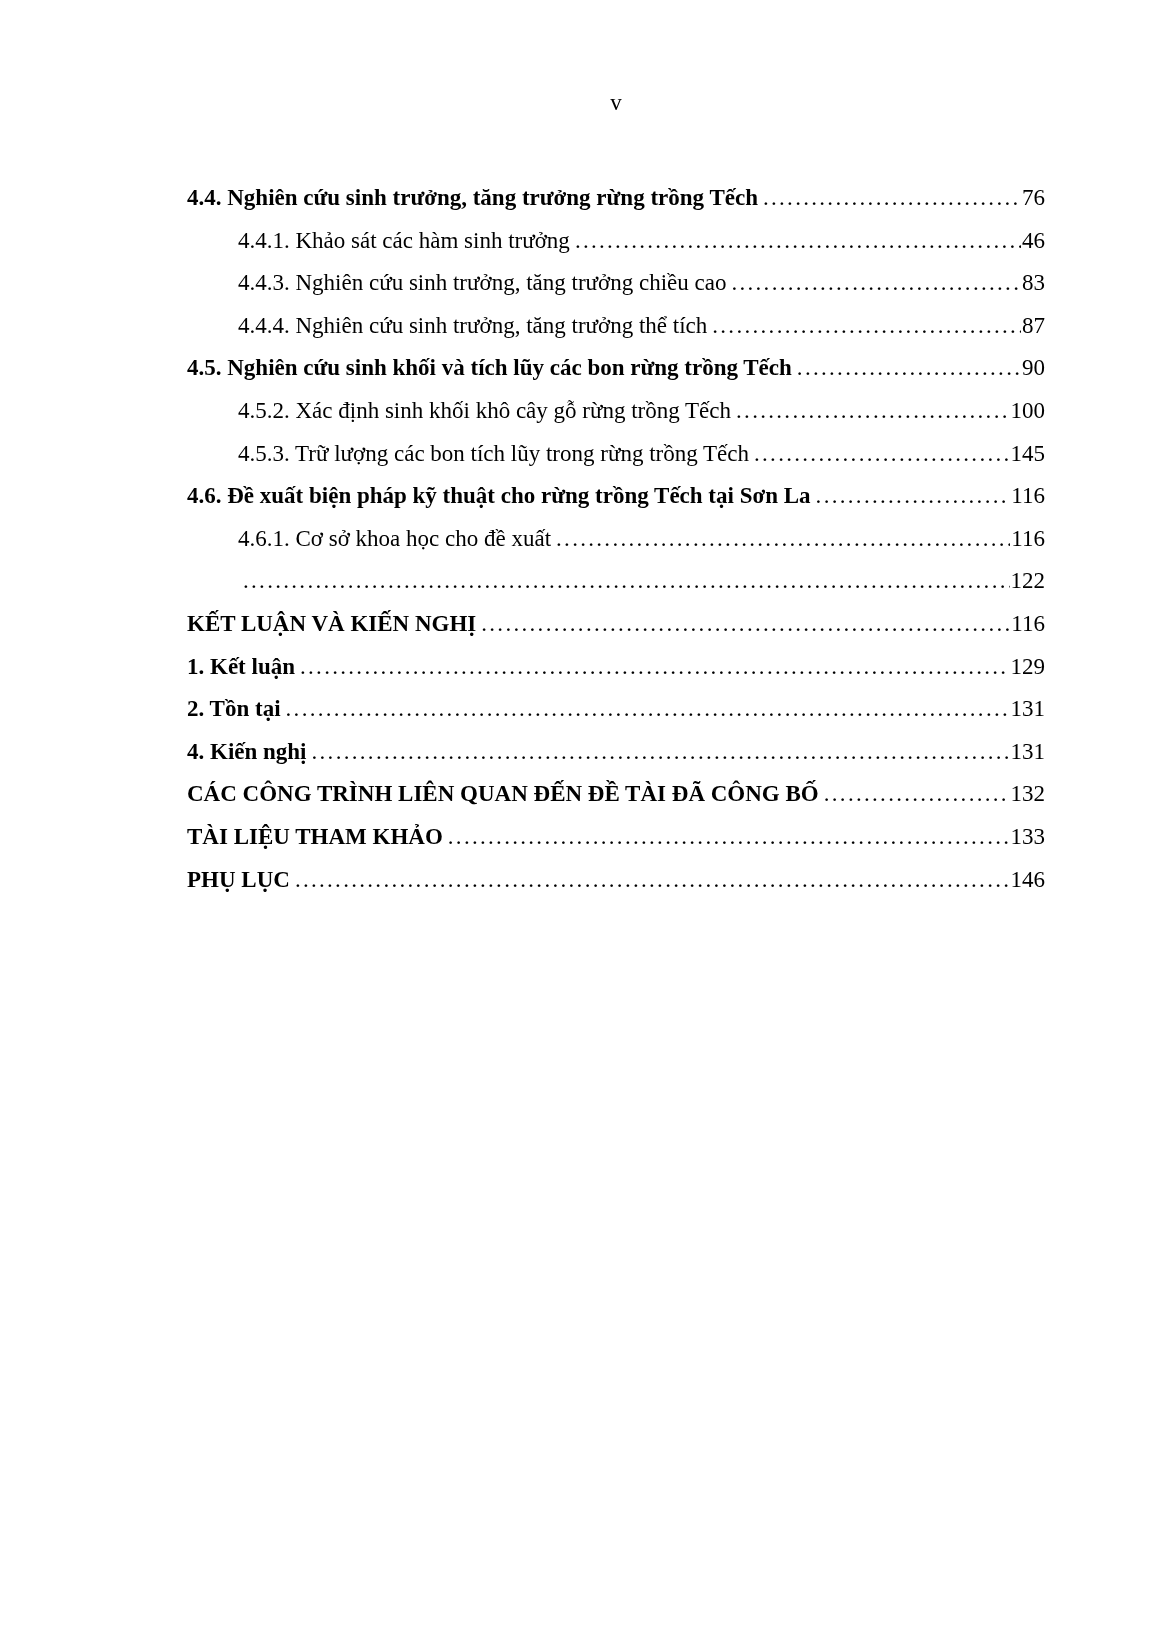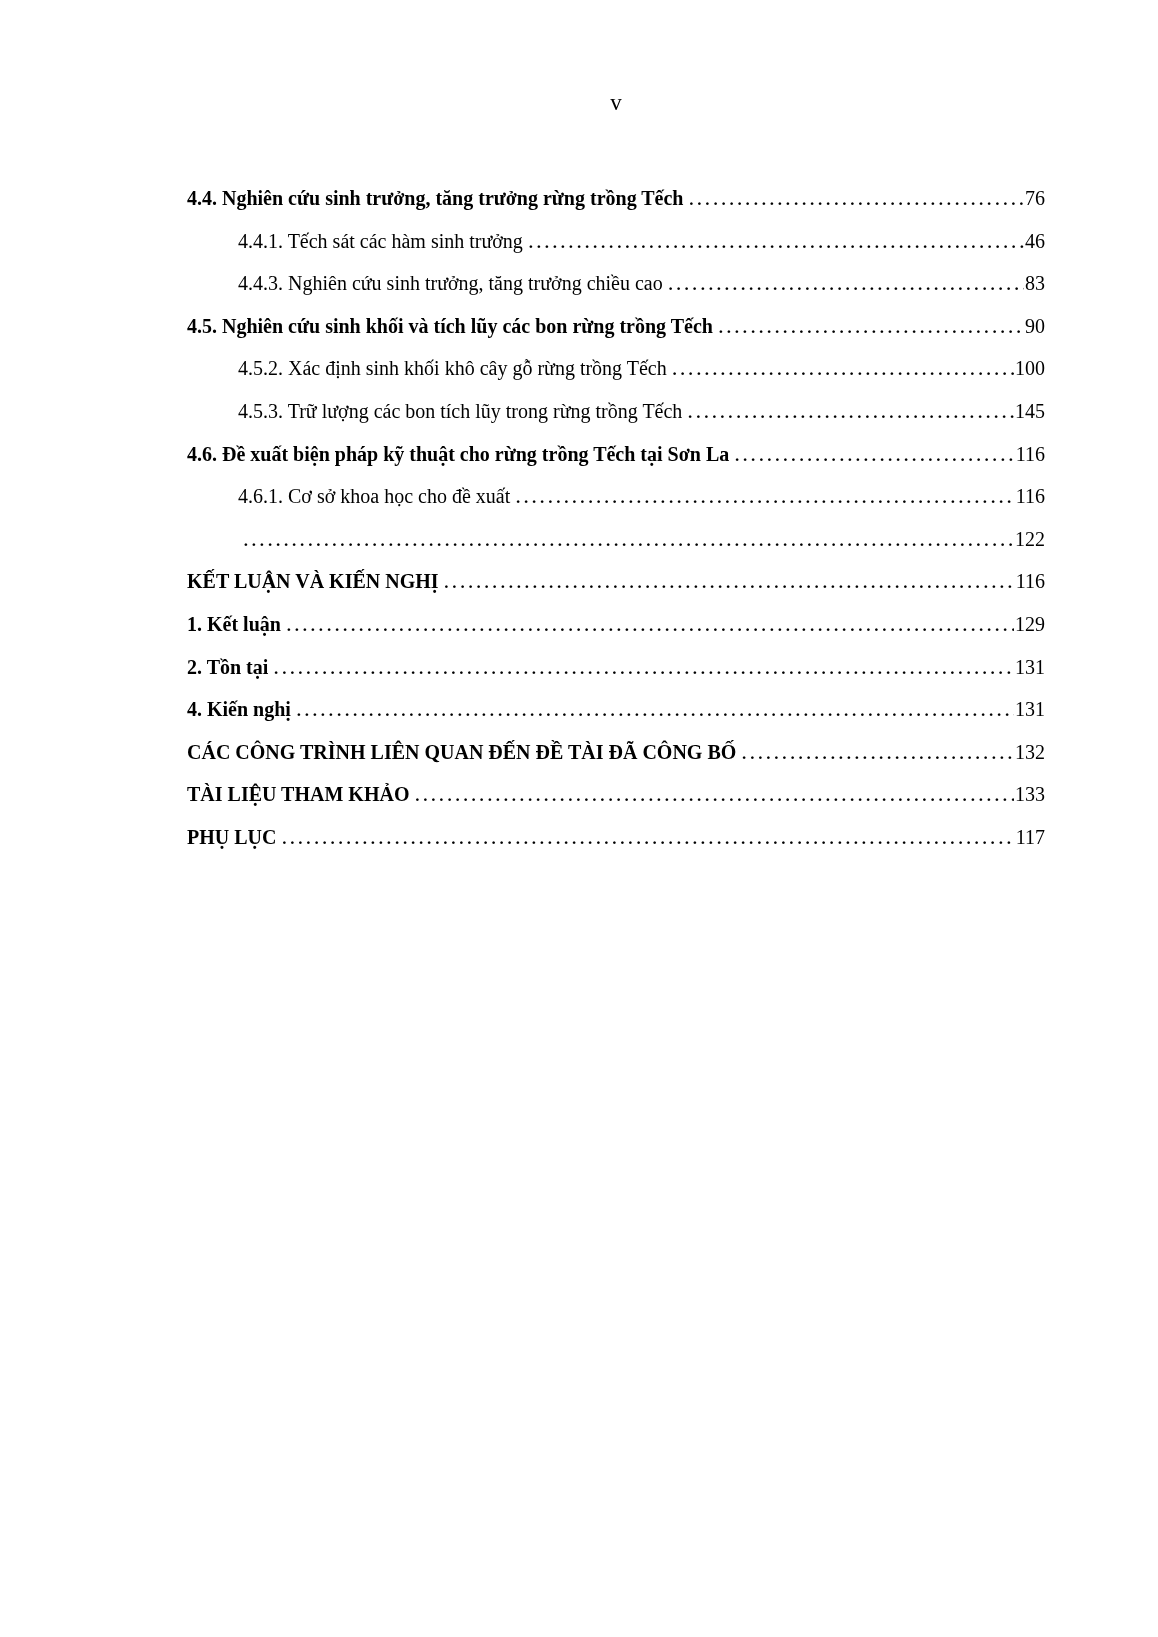--- a/index.html
+++ b/index.html
@@ -40,7 +40,7 @@
     align-items: baseline;
     height: 42.6px;
     line-height: 42.6px;
-    font-size: 20px;
+    font-size: 23px;
     white-space: nowrap;
   }
   .toc-row.bold .toc-title {

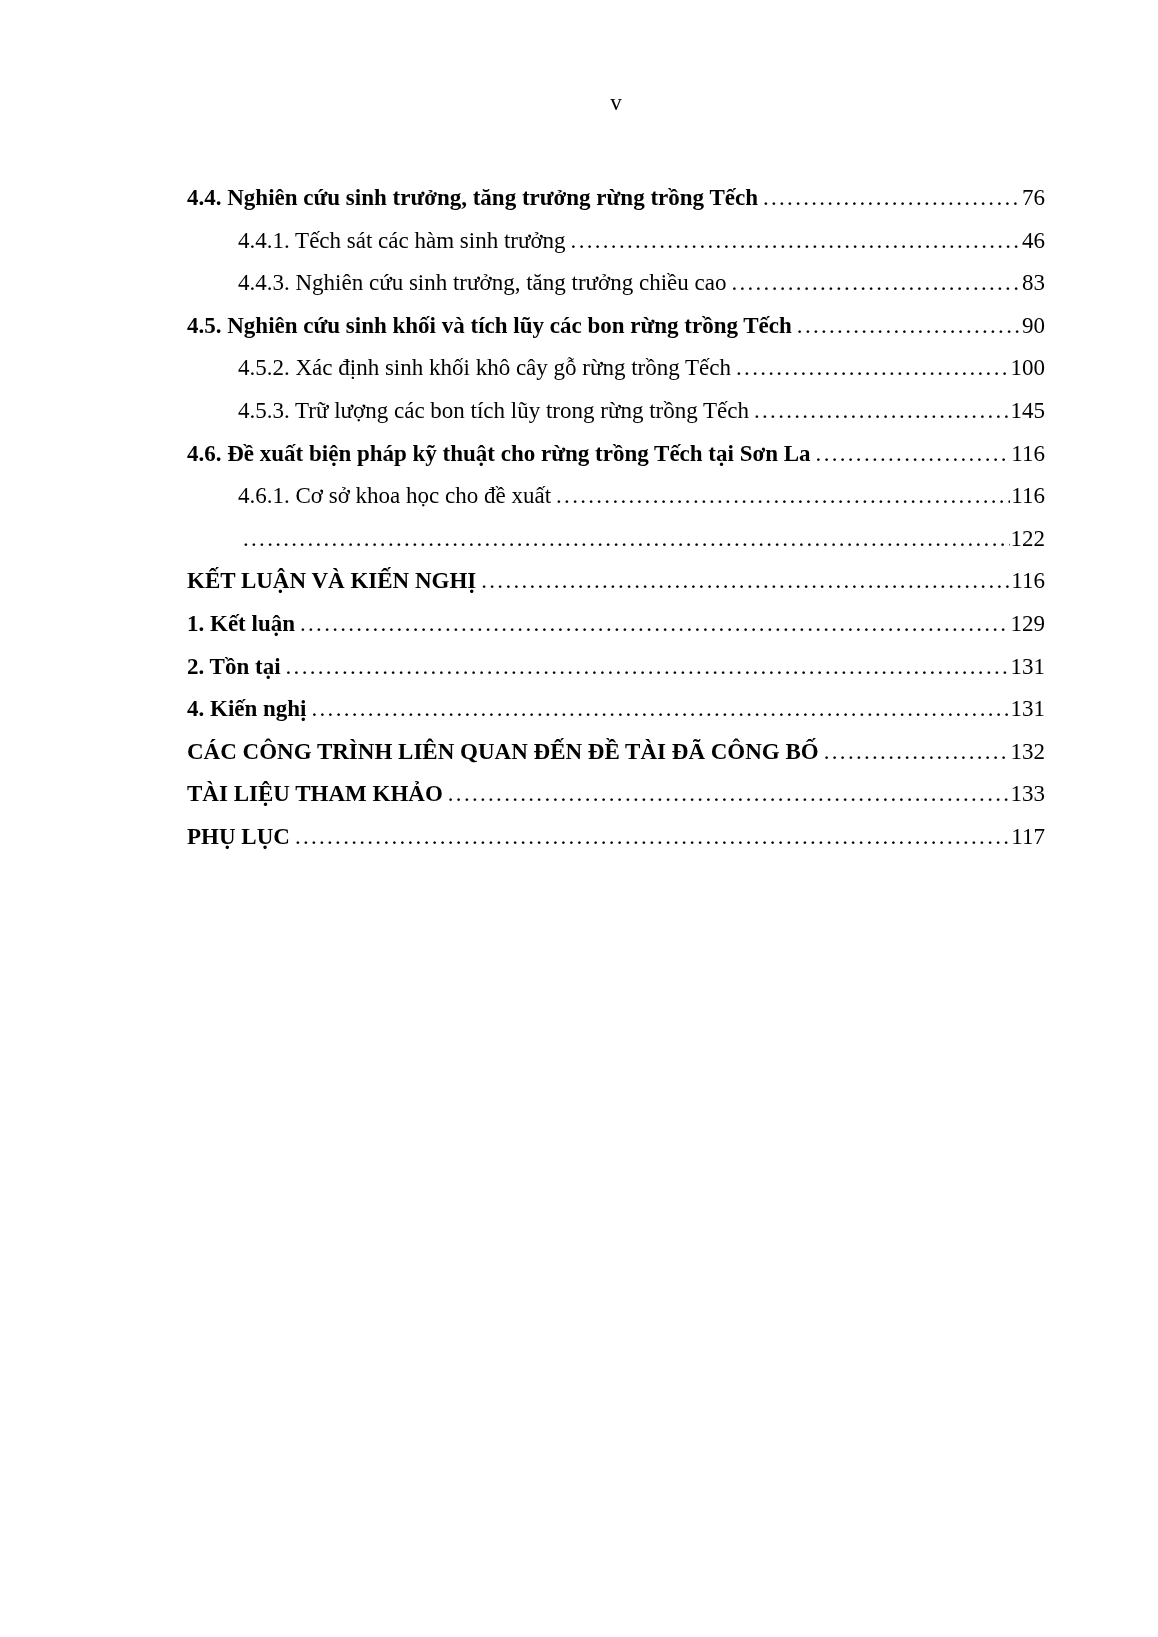--- a/index.html
+++ b/index.html
@@ -86,7 +86,7 @@
   </div>
 
   <div class="toc-row indent-1">
-    <span class="toc-title">4.4.1. Tếch sát các hàm sinh trưởng</span>
+    <span class="toc-title">4.4.1. Khảo sát các hàm sinh trưởng</span>
     <span class="toc-dots"></span>
     <span class="toc-page">46</span>
   </div>

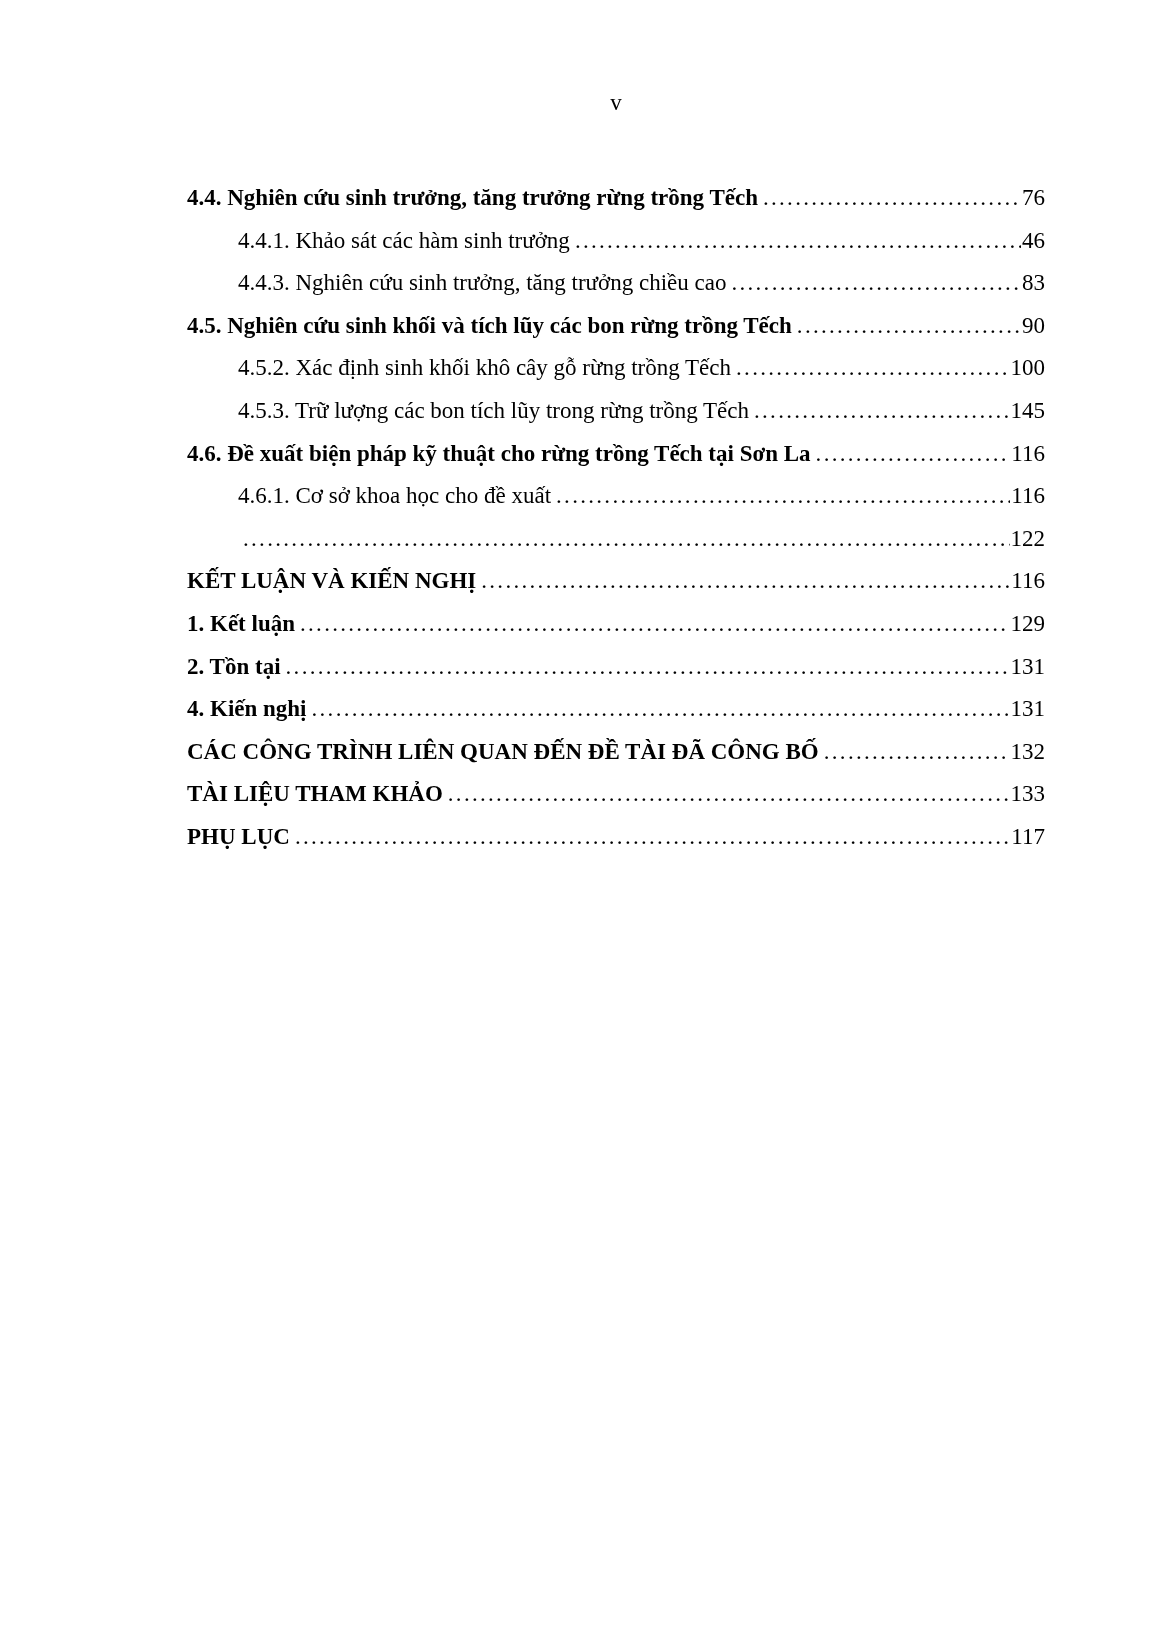--- a/index.html
+++ b/index.html
@@ -98,6 +98,11 @@
     <span class="toc-page">83</span>
   </div>
 
+  <div class="toc-row indent-1">
+    <span class="toc-title">4.4.4. Nghiên cứu sinh trưởng, tăng trưởng thể tích</span>
+    <span class="toc-dots"></span>
+    <span class="toc-page">87</span>
+  </div>
 
   <div class="toc-row bold">
     <span class="toc-title">4.5. Nghiên cứu sinh khối và tích lũy các bon rừng trồng Tếch</span>

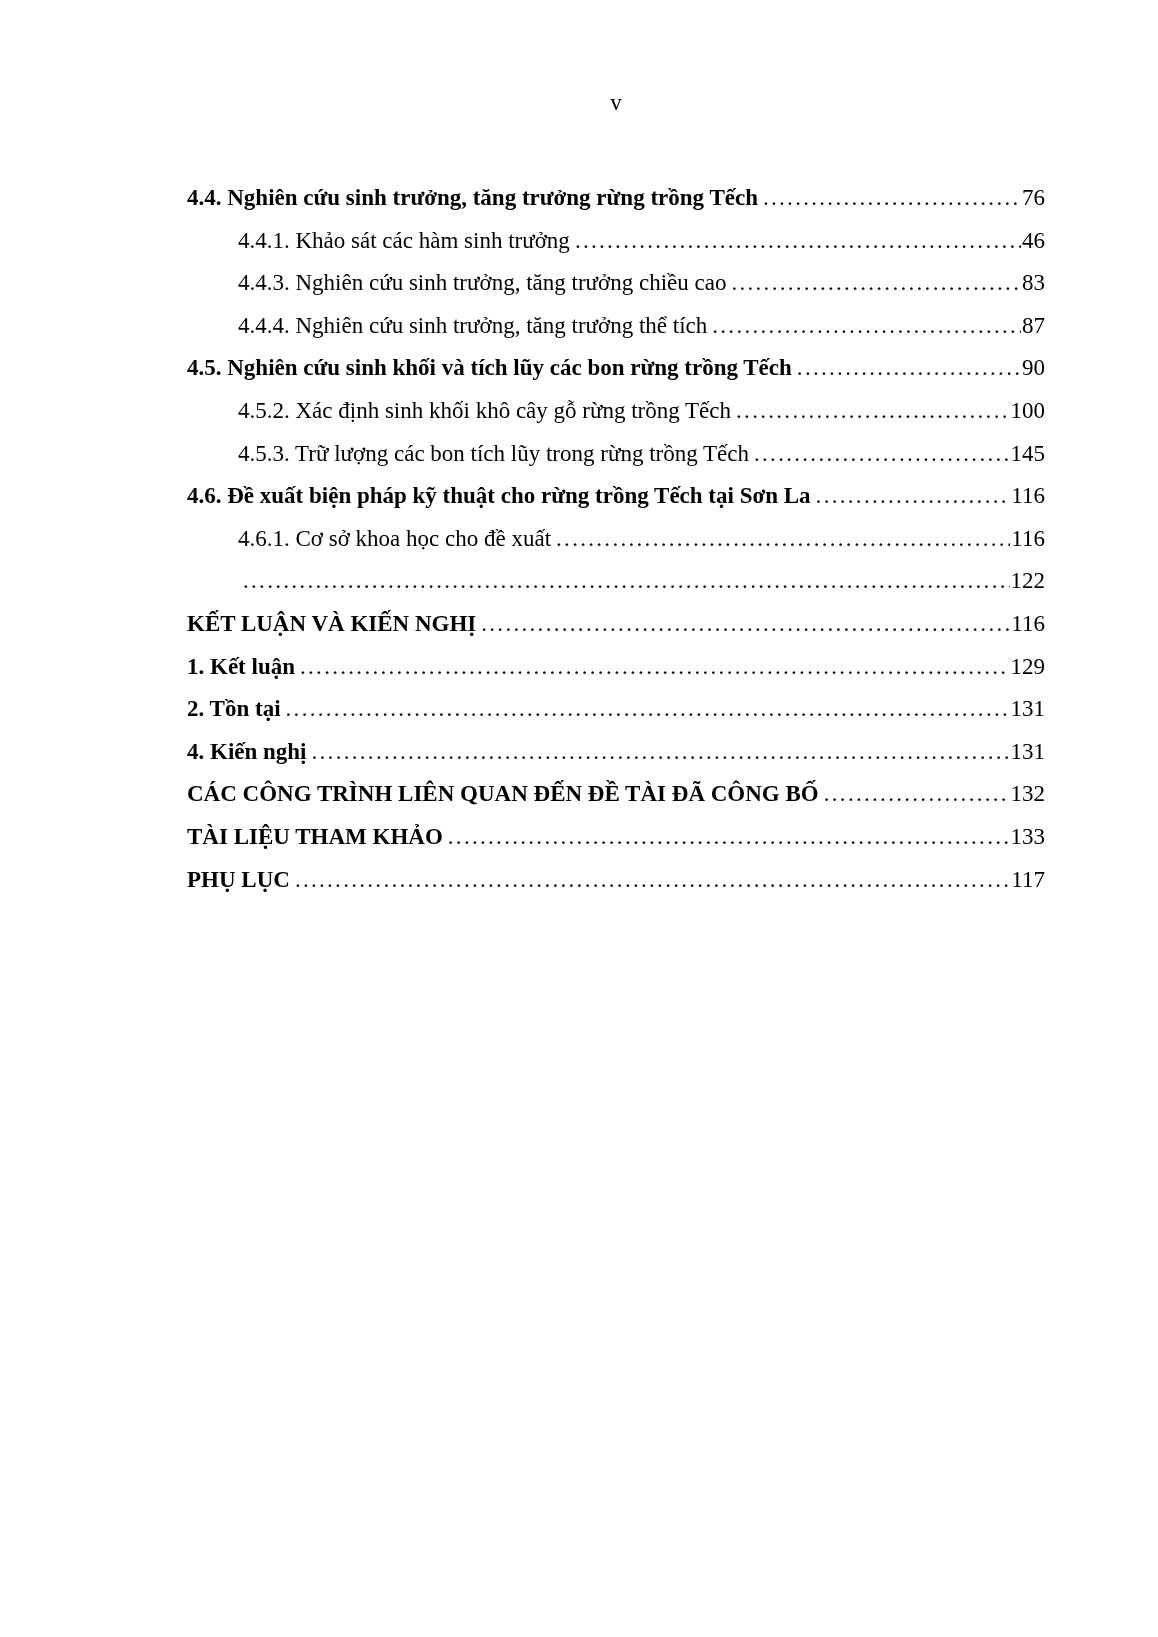--- a/index.html
+++ b/index.html
@@ -179,7 +179,7 @@
   <div class="toc-row bold">
     <span class="toc-title">PHỤ LỤC</span>
     <span class="toc-dots"></span>
-    <span class="toc-page">117</span>
+    <span class="toc-page">146</span>
   </div>
 </div>
 

